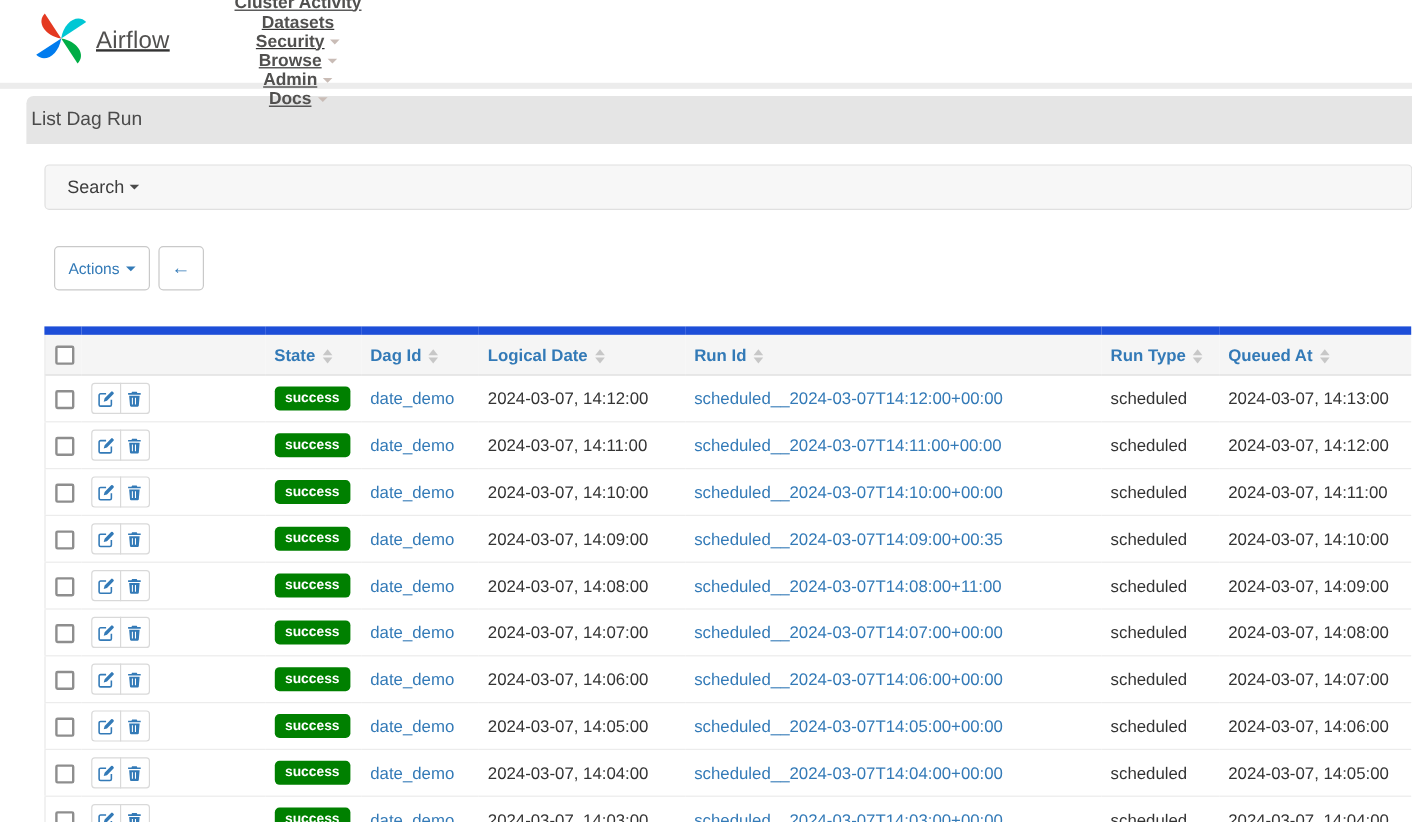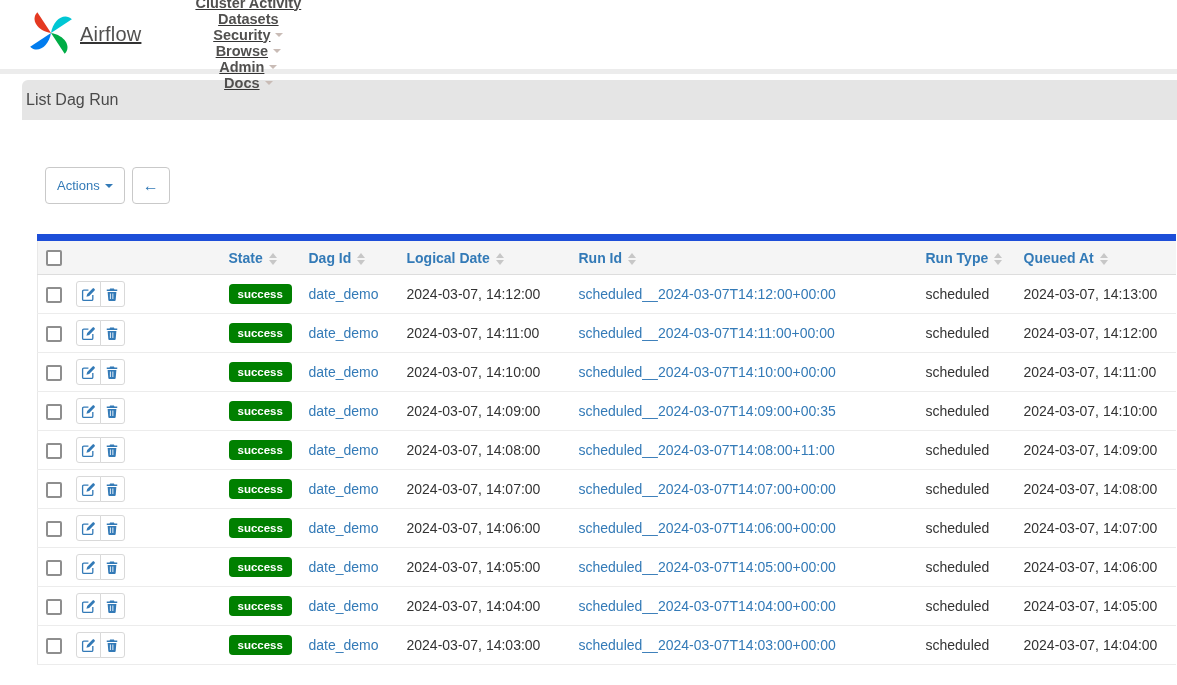--- a/index.html
+++ b/index.html
@@ -121,6 +121,10 @@
   <div class="panel-heading">List Dag Run</div>
   <div class="panel-body">
 
+    <div class="search-bar">
+      <span>Search</span>
+      <span class="caret search-caret"></span>
+    </div>
 
     <div class="toolbar">
       <button class="btn">

